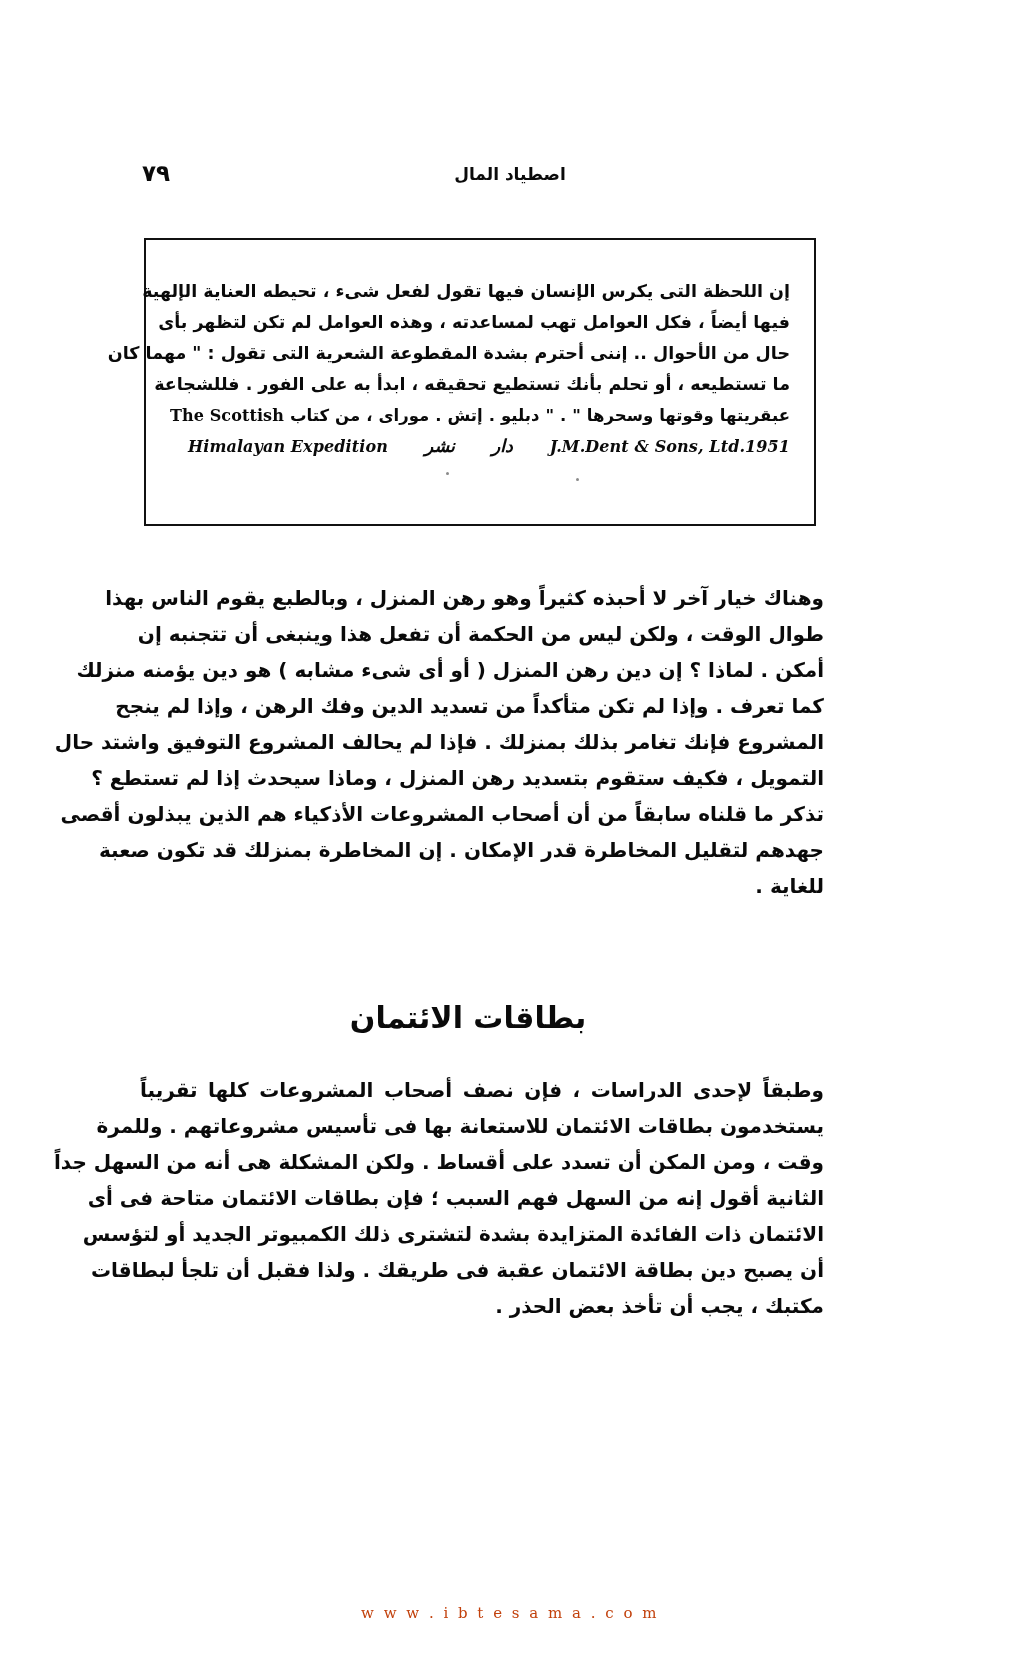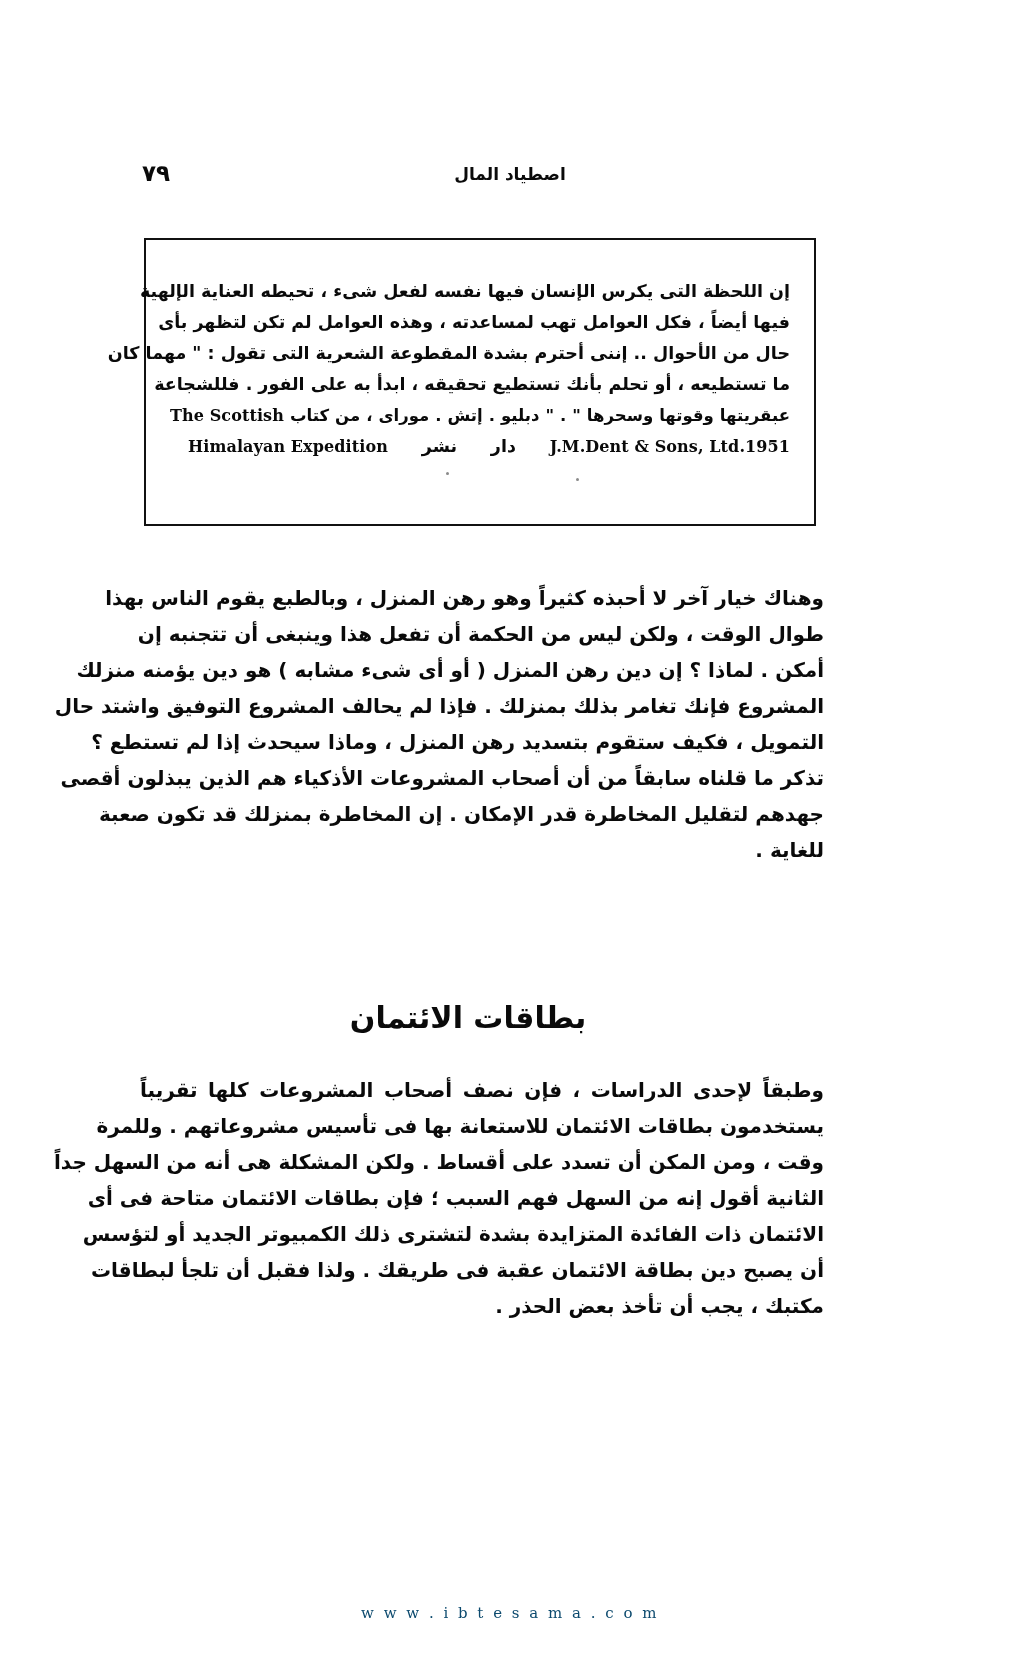--- a/index.html
+++ b/index.html
@@ -169,7 +169,7 @@
 
   <div class="quote-box">
     <div class="quote-inner">
-      <span class="quote-line">إن اللحظة التى يكرس الإنسان فيها نفسه لفعل شىء ، تحيطه العناية الإلهية</span>
+      <span class="quote-line">إن اللحظة التى يكرس الإنسان فيها تقول لفعل شىء ، تحيطه العناية الإلهية</span>
       <span class="quote-line">فيها أيضاً ، فكل العوامل تهب لمساعدته ، وهذه العوامل لم تكن لتظهر بأى</span>
       <span class="quote-line">حال من الأحوال .. إننى أحترم بشدة المقطوعة الشعرية التى تقول : " مهما كان</span>
       <span class="quote-line">ما تستطيعه ، أو تحلم بأنك تستطيع تحقيقه ، ابدأ به على الفور . فللشجاعة</span>

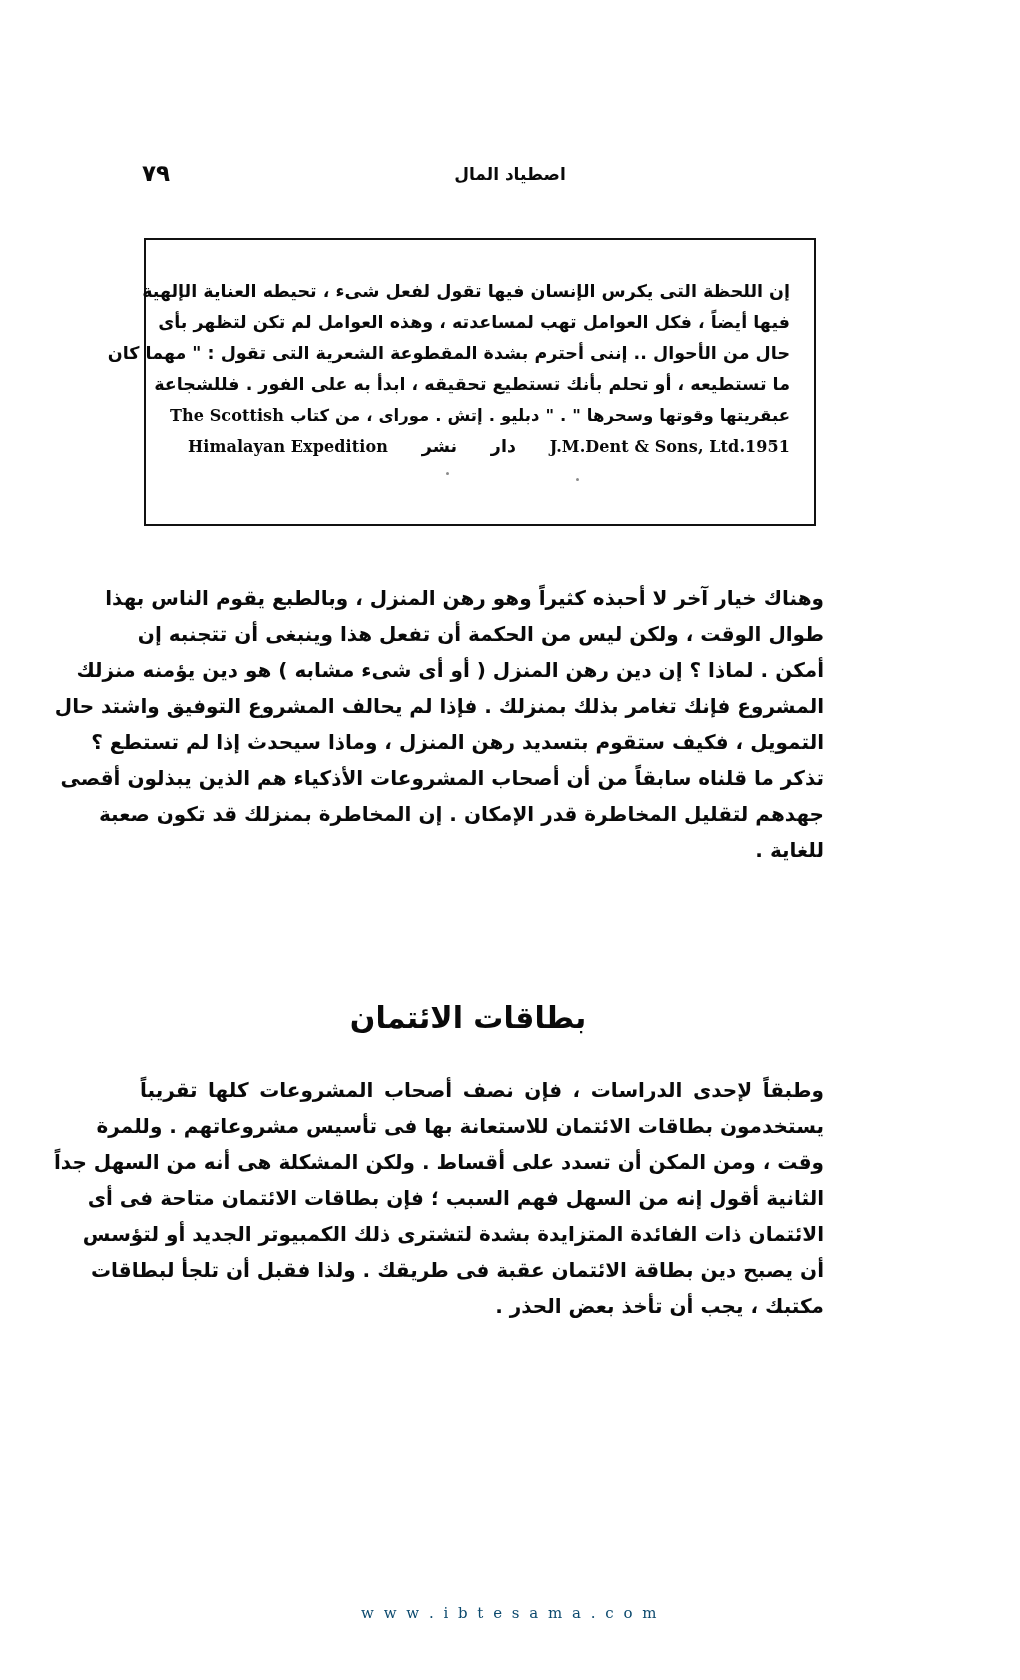--- a/index.html
+++ b/index.html
@@ -89,6 +89,7 @@
     text-align: right;
     direction: rtl;
     padding-left: 18px;
+    font-style: italic;
   }
 
   

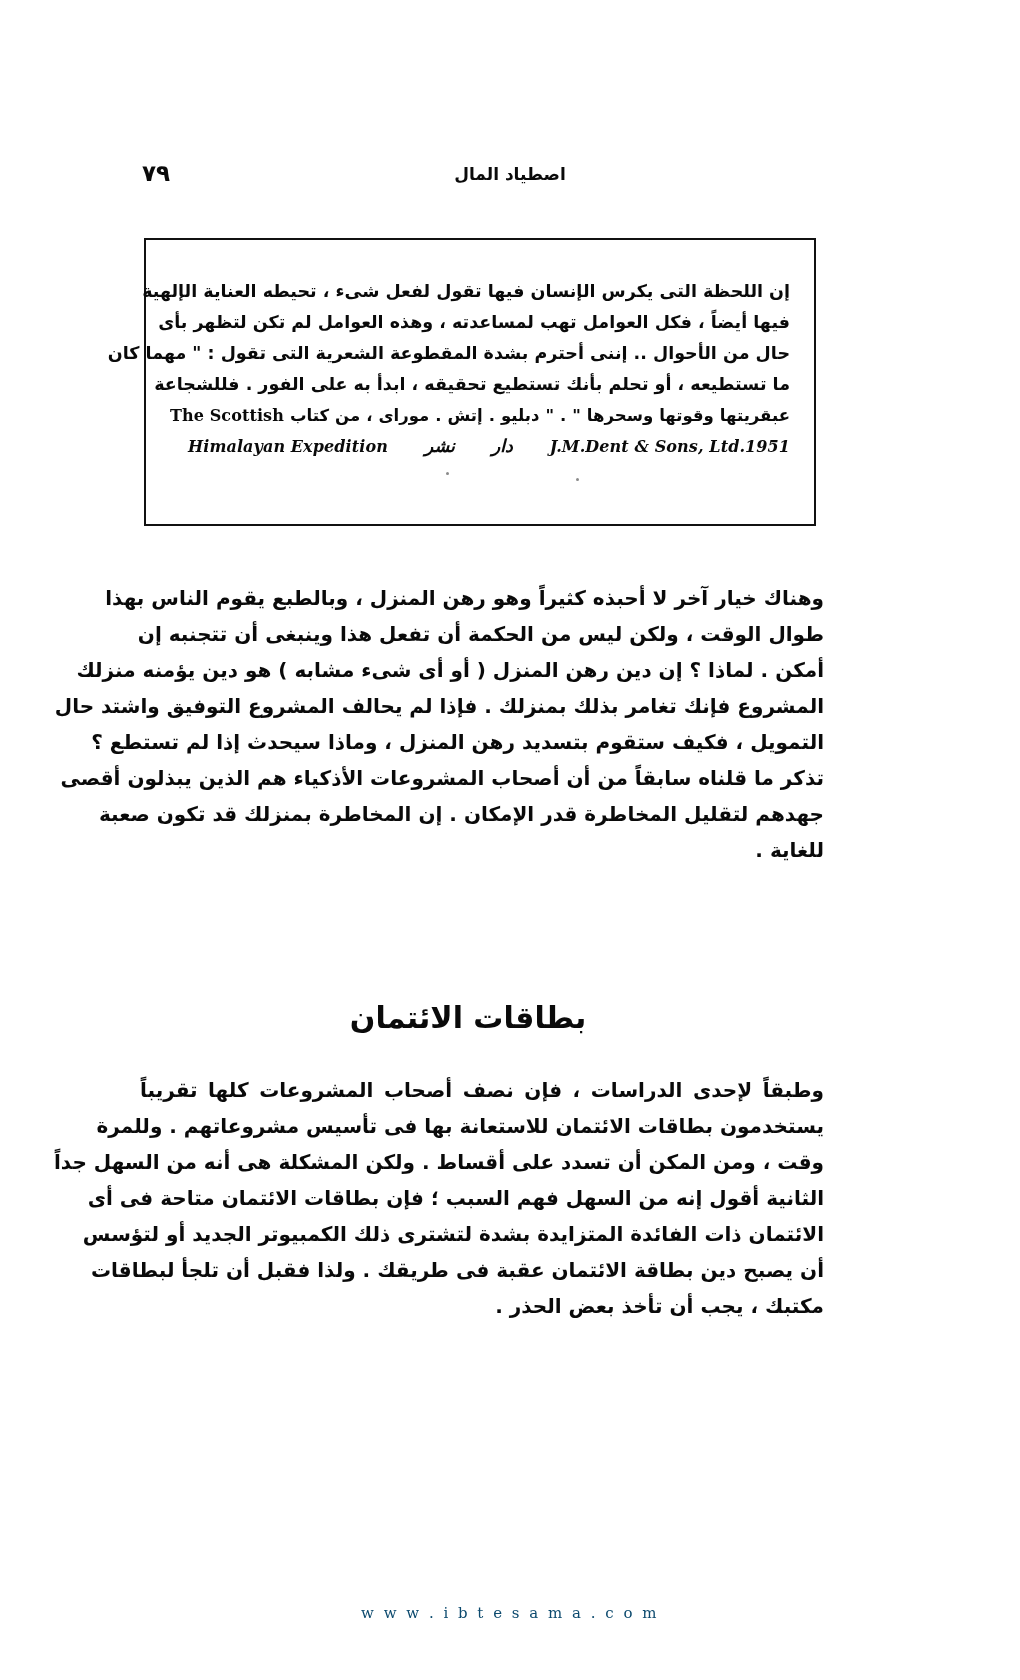--- a/index.html
+++ b/index.html
@@ -185,6 +185,7 @@
     <span class="body-line">وهناك خيار آخر لا أحبذه كثيراً وهو رهن المنزل ، وبالطبع يقوم الناس بهذا</span>
     <span class="body-line">طوال الوقت ، ولكن ليس من الحكمة أن تفعل هذا وينبغى أن تتجنبه إن</span>
     <span class="body-line">أمكن . لماذا ؟ إن دين رهن المنزل ( أو أى شىء مشابه ) هو دين يؤمنه منزلك</span>
+    <span class="body-line">كما تعرف . وإذا لم تكن متأكداً من تسديد الدين وفك الرهن ، وإذا لم ينجح</span>
     <span class="body-line">المشروع فإنك تغامر بذلك بمنزلك . فإذا لم يحالف المشروع التوفيق واشتد حال</span>
     <span class="body-line">التمويل ، فكيف ستقوم بتسديد رهن المنزل ، وماذا سيحدث إذا لم تستطع ؟</span>
     <span class="body-line">تذكر ما قلناه سابقاً من أن أصحاب المشروعات الأذكياء هم الذين يبذلون أقصى</span>

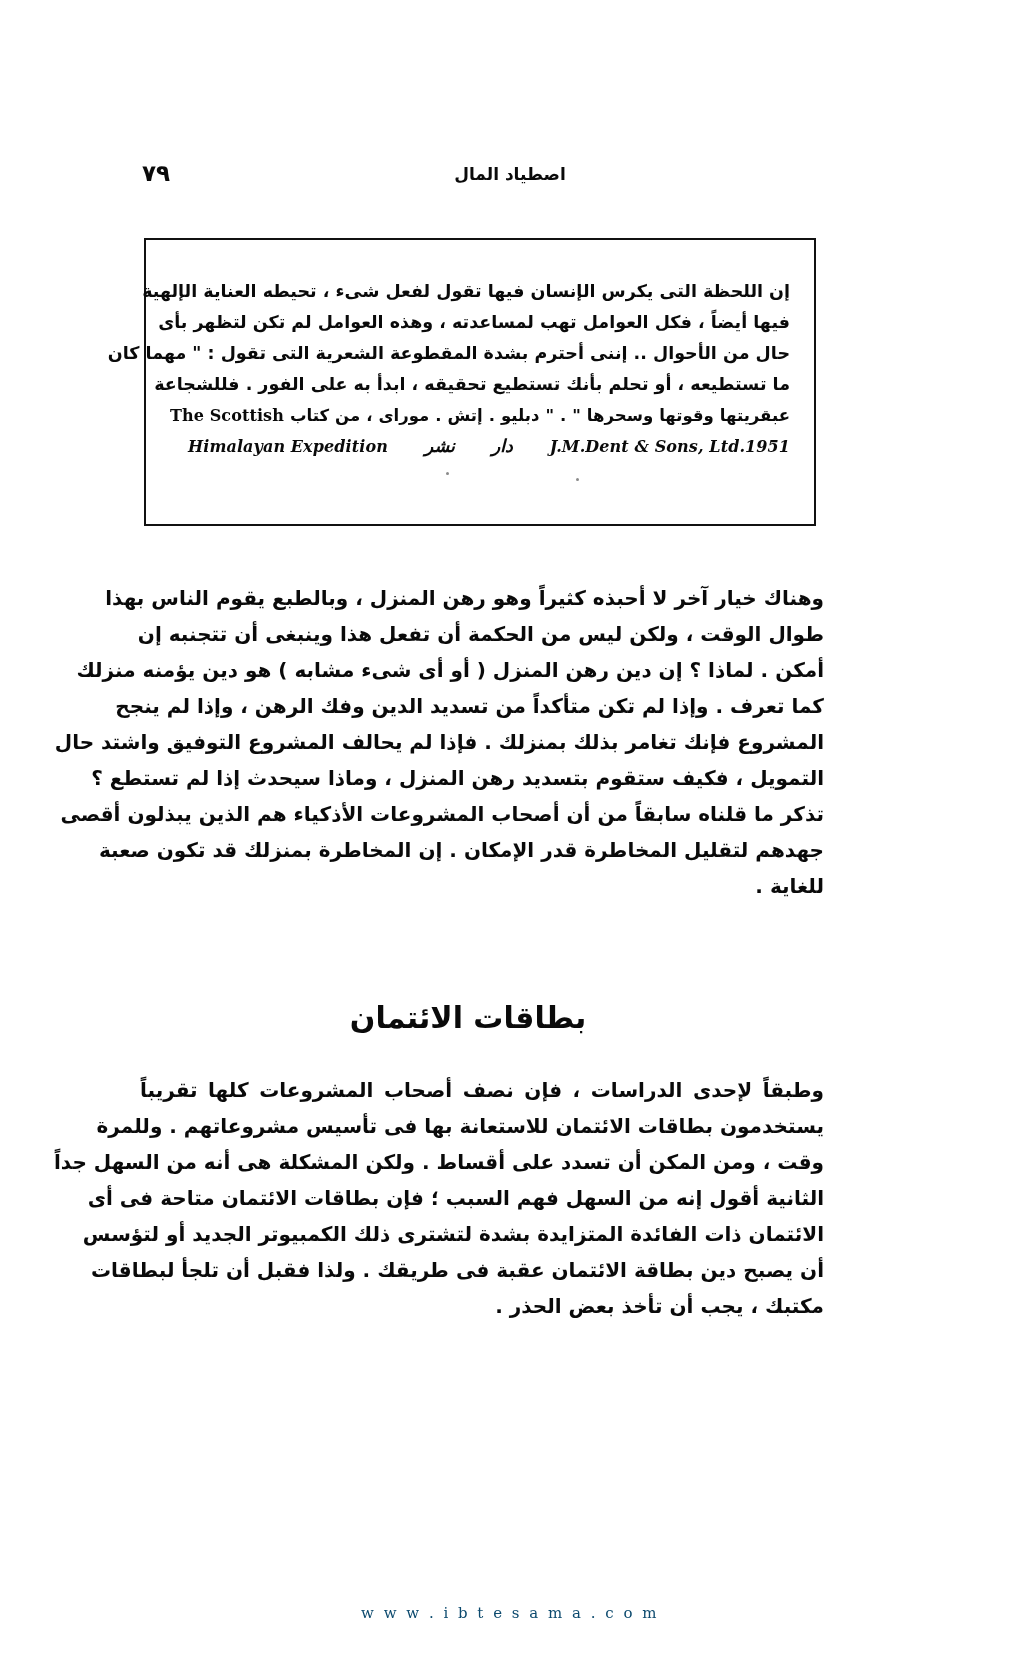--- a/index.html
+++ b/index.html
@@ -146,7 +146,7 @@
   .footer-watermark span {
     font-family: "DejaVu Serif", serif;
     font-size: 15px;
-    color: #0c4a6e;
+    color: #c2410c;
     letter-spacing: 2.5px;
   }
 

